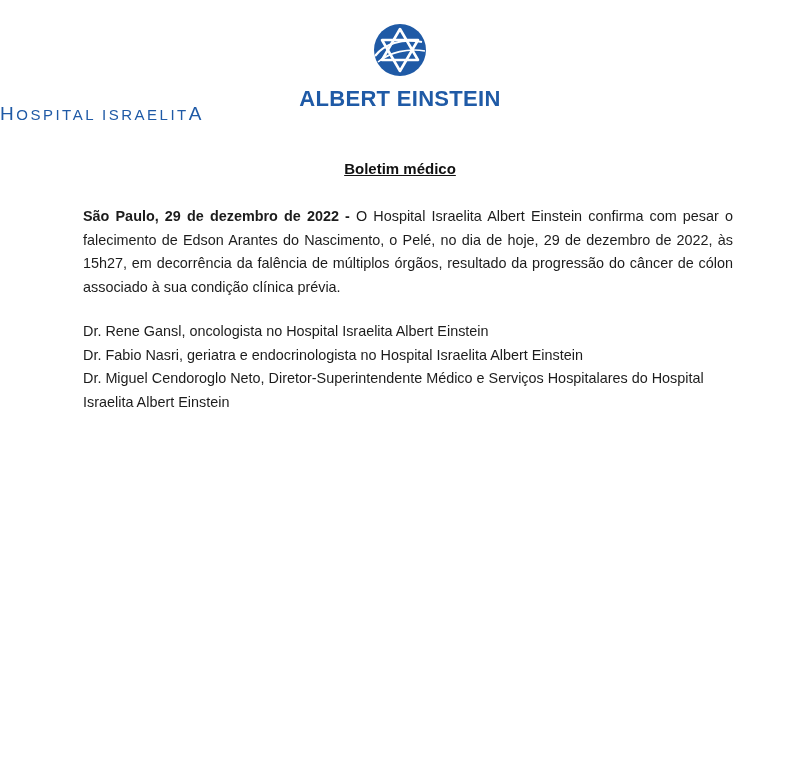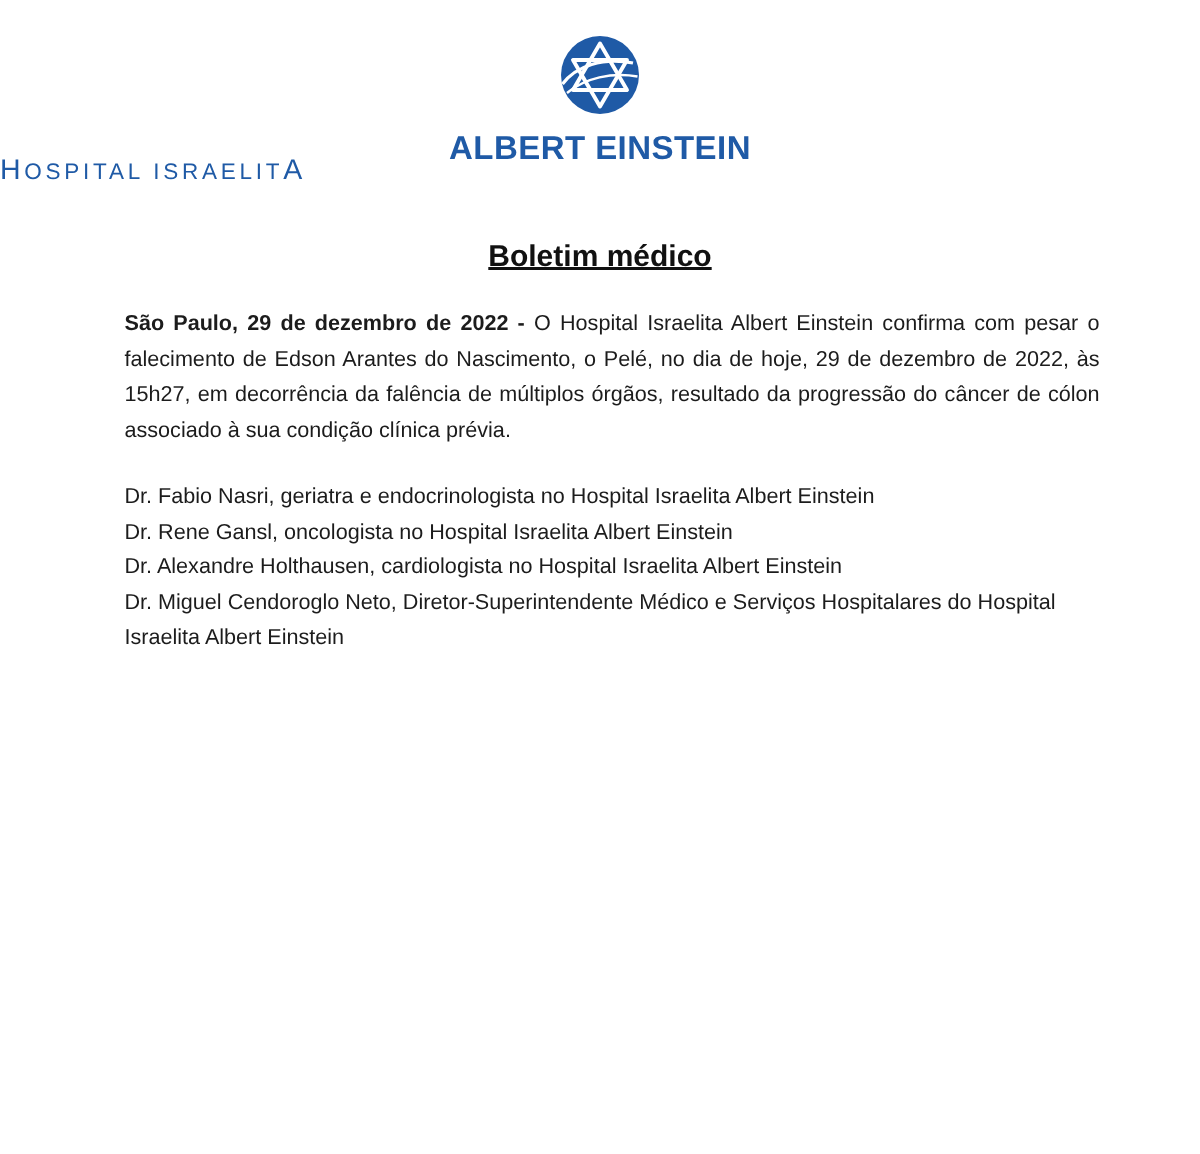--- a/index.html
+++ b/index.html
@@ -13,7 +13,7 @@
             color:#1f5aa6; font-size:15px; letter-spacing:2.5px; }
   .brand2 .big { font-size:19px; }
   .title { position:absolute; left:0; width:800px; top:160px; text-align:center;
-           font-weight:bold; font-size:20px; text-decoration:underline; color:#111; }
+           font-weight:bold; font-size:15px; text-decoration:underline; color:#111; }
   .content { position:absolute; left:83px; top:205px; width:650px; font-size:14.4px; }
   .para { margin:0; line-height:24px; text-align:justify; }
   .para1 { line-height:23.5px; }

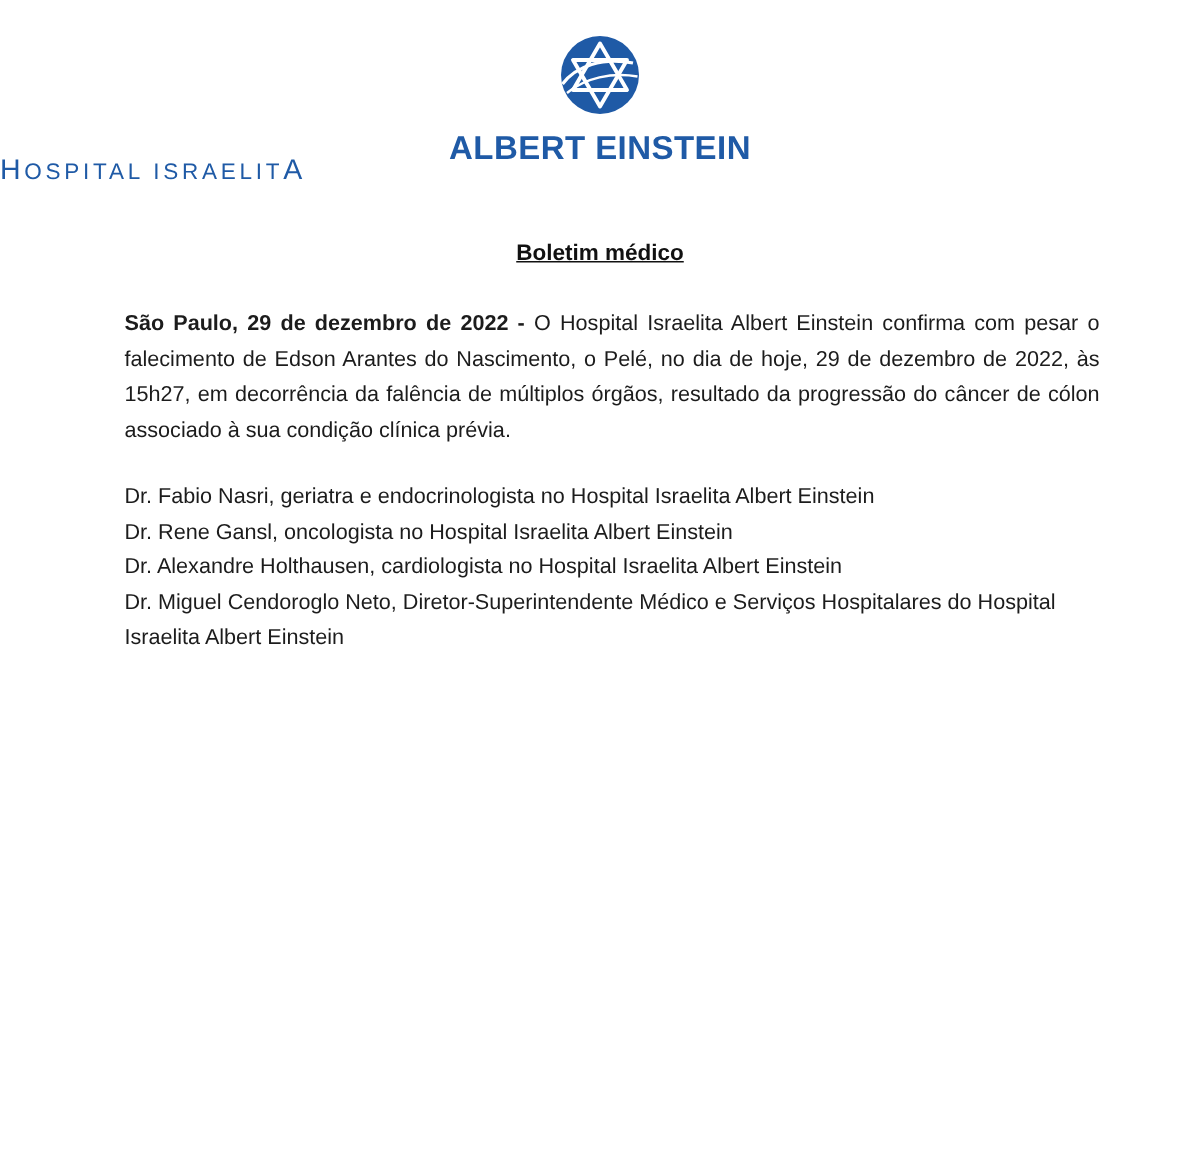--- a/index.html
+++ b/index.html
@@ -42,8 +42,8 @@
 <div class="content">
   <p class="para para1"><b>São Paulo, 29 de dezembro de 2022 -</b><span> O Hospital Israelita Albert Einstein confirma com pesar o falecimento de Edson Arantes do Nascimento, o Pelé, no dia de hoje, 29 de dezembro de 2022, às 15h27, em decorrência da falência de múltiplos órgãos, resultado da progressão do câncer de cólon associado à sua condição clínica prévia.</span></p>
   <div class="sigs">
+    <div class="sig">Dr. Rene Gansl, oncologista no Hospital Israelita Albert Einstein</div>
     <div class="sig">Dr. Fabio Nasri, geriatra e endocrinologista no Hospital Israelita Albert Einstein</div>
-    <div class="sig">Dr. Rene Gansl, oncologista no Hospital Israelita Albert Einstein</div>
     <div class="sig">Dr. Alexandre Holthausen, cardiologista no Hospital Israelita Albert Einstein</div>
     <div class="sig">Dr. Miguel Cendoroglo Neto, Diretor-Superintendente Médico e Serviços Hospitalares do Hospital Israelita Albert Einstein</div>
   </div>

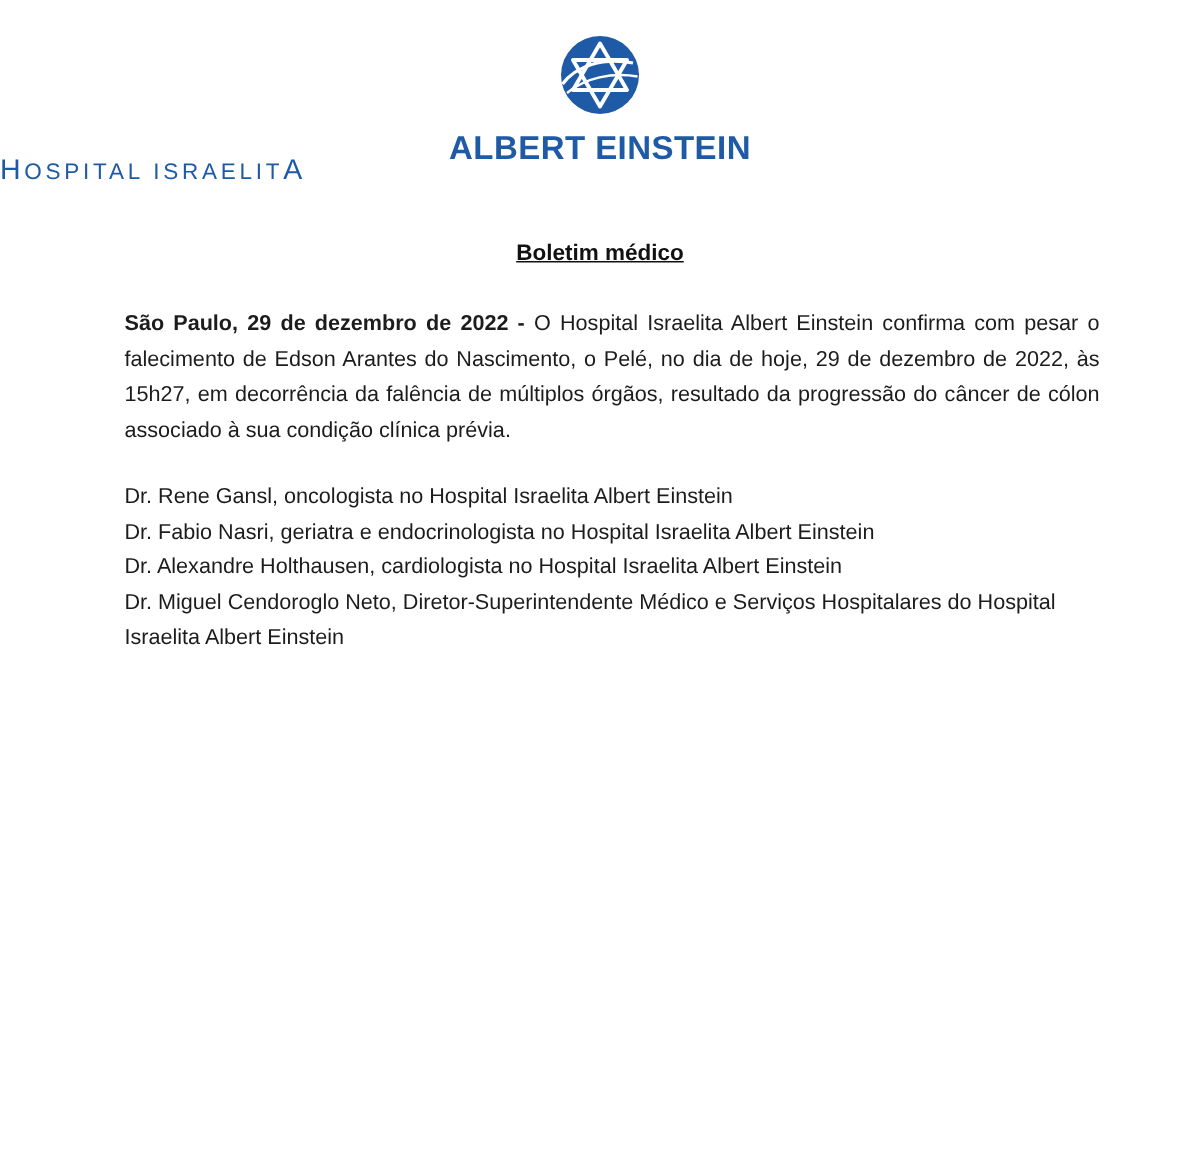--- a/index.html
+++ b/index.html
@@ -44,7 +44,6 @@
   <div class="sigs">
     <div class="sig">Dr. Rene Gansl, oncologista no Hospital Israelita Albert Einstein</div>
     <div class="sig">Dr. Fabio Nasri, geriatra e endocrinologista no Hospital Israelita Albert Einstein</div>
-    <div class="sig">Dr. Alexandre Holthausen, cardiologista no Hospital Israelita Albert Einstein</div>
     <div class="sig">Dr. Miguel Cendoroglo Neto, Diretor-Superintendente Médico e Serviços Hospitalares do Hospital Israelita Albert Einstein</div>
   </div>
 </div>

